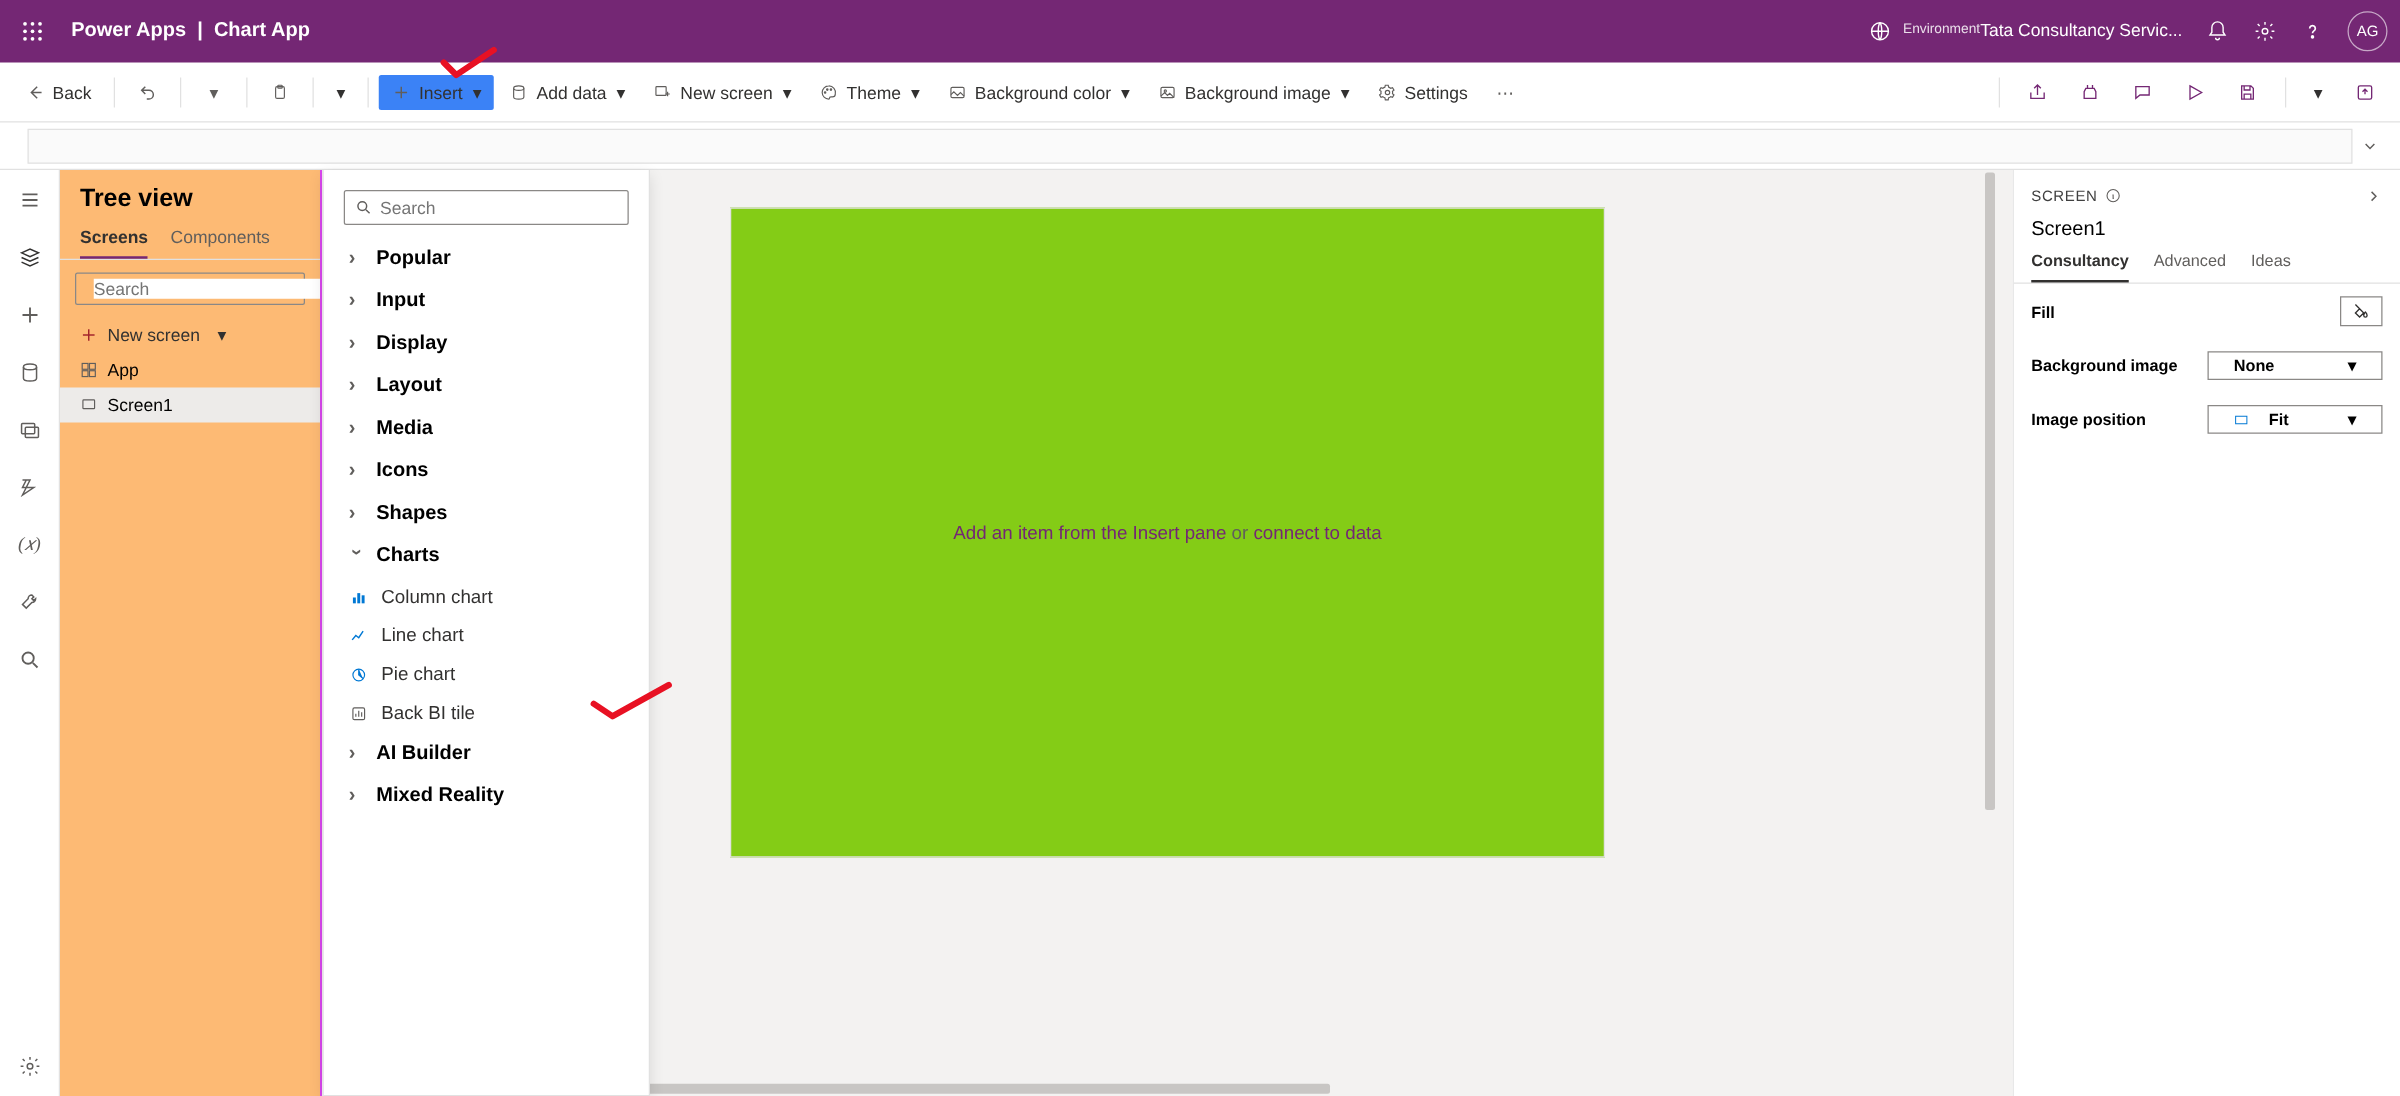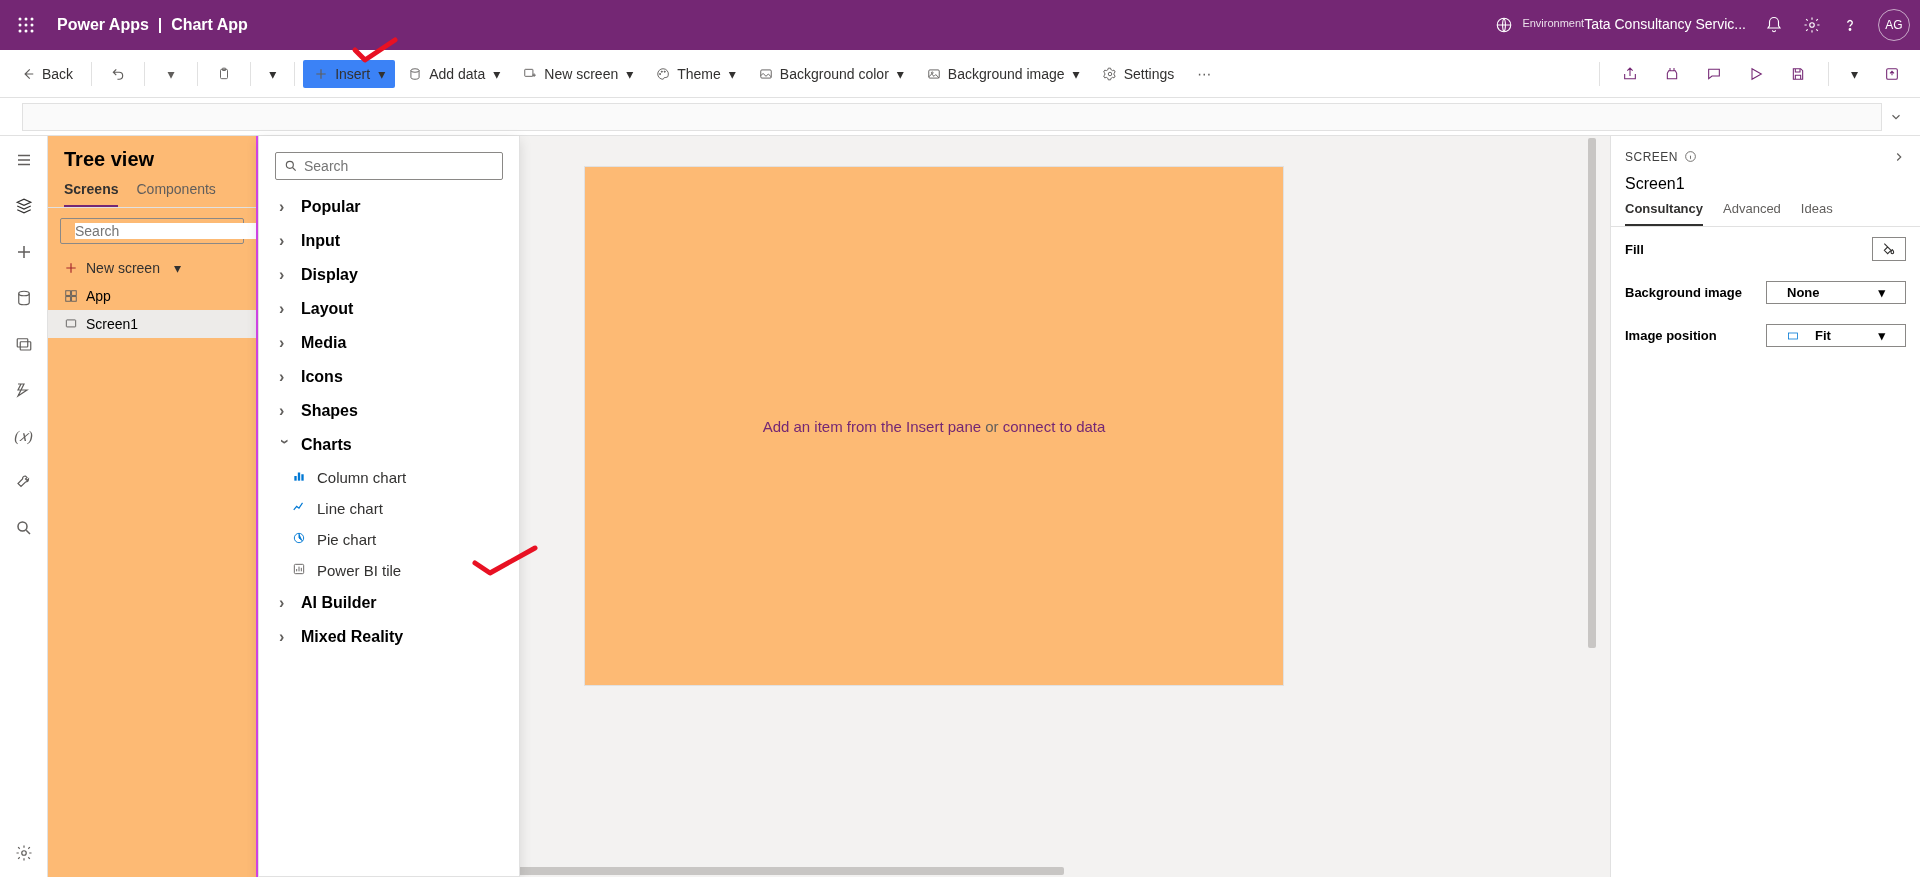--- a/index.html
+++ b/index.html
@@ -64,7 +64,7 @@
 
 
 .canvas-wrap { flex:1; background:#f3f2f1; display:flex; align-items:flex-start; justify-content:center; padding:30px 10px 10px; position:relative; }
-.canvas { background:#fdba74; width:700px; height:520px; border:1px solid #e1e1e1; display:flex; align-items:center; justify-content:center; }
+.canvas { background:#84cc16; width:700px; height:520px; border:1px solid #e1e1e1; display:flex; align-items:center; justify-content:center; }
 .canvas-hint { color:#605e5c; font-size:15px; }
 .canvas-hint a { color:#742774; text-decoration:none; }
 .canvas-scroll-v { position:absolute; right:12px; top:0; bottom:12px; width:12px; background:#f3f2f1; }

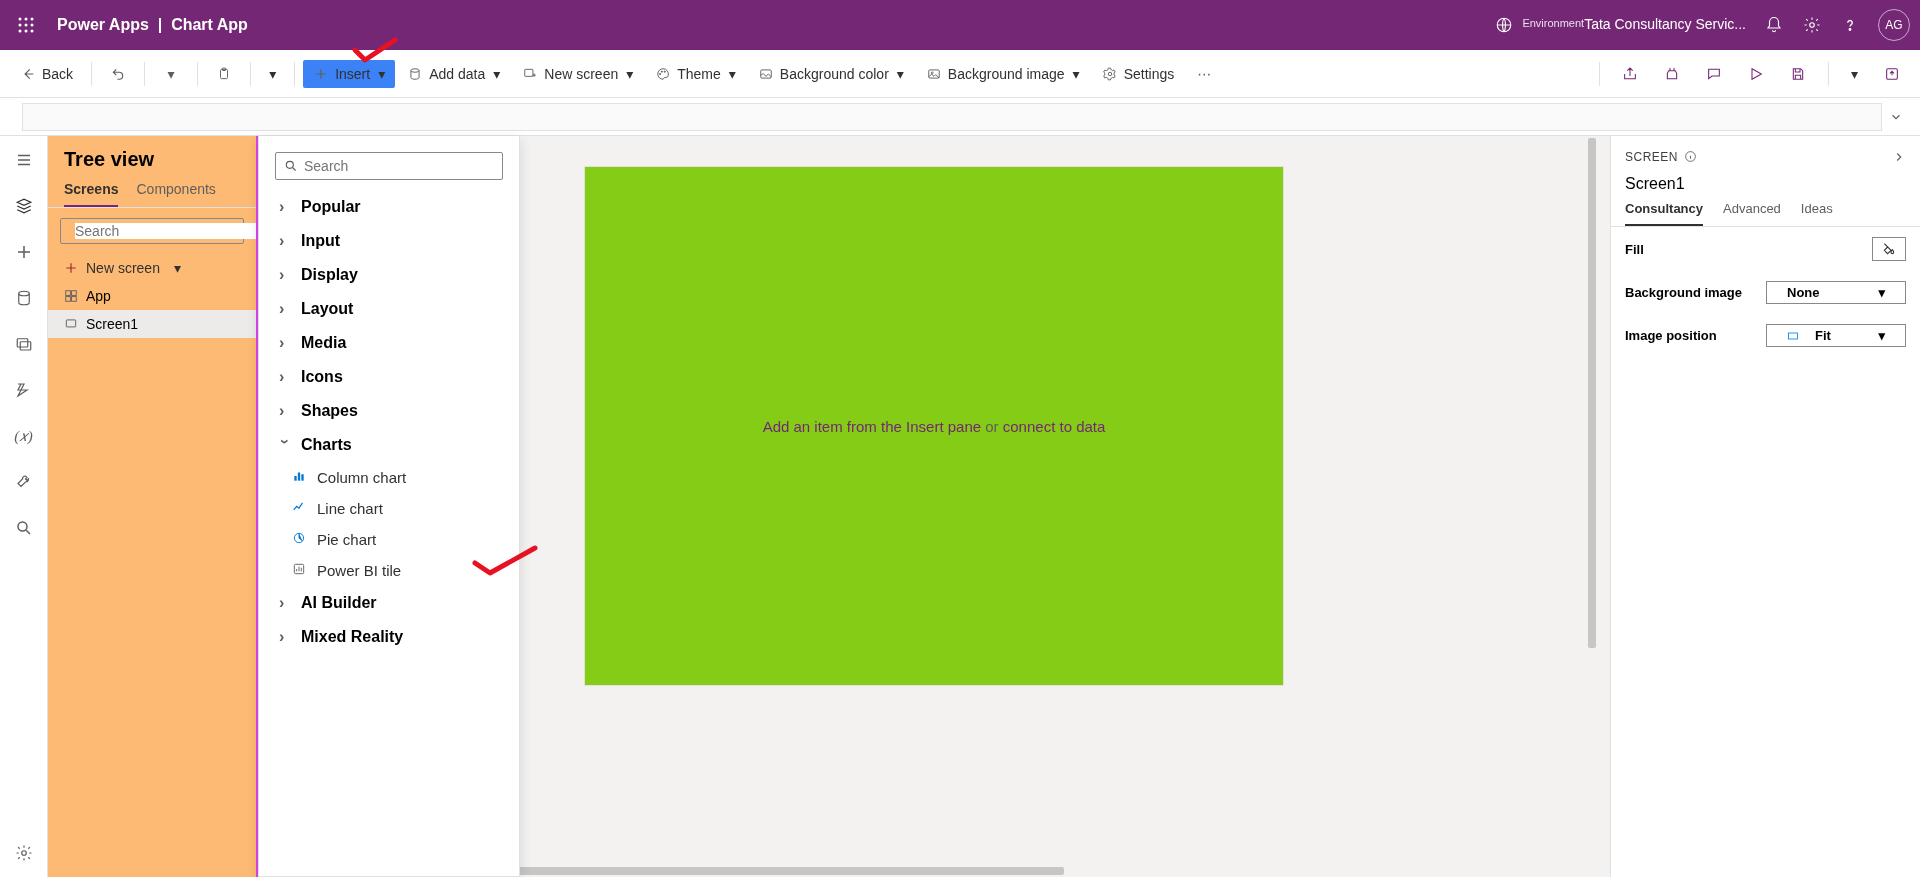--- a/index.html
+++ b/index.html
@@ -59,7 +59,7 @@
 .insert-search input { border:none; outline:none; font-size:14px; flex:1; }
 .insert-cat { display:flex; align-items:center; gap:10px; padding:8px 20px; font-size:16px; font-weight:600; cursor:pointer; }
 .insert-cat .chev { width:12px; color:#605e5c; }
-.insert-sub { display:flex; align-items:flex-start; gap:10px; padding:7px 32px; font-size:15px; cursor:pointer; color:#323130; font-weight:400; }
+.insert-sub { display:flex; align-items:center; gap:10px; padding:7px 20px; font-size:15px; cursor:pointer; color:#323130; font-weight:400; }
 .insert-sub .sub-icon { width:16px; display:flex; justify-content:center; color:#0078d4; }
 
 

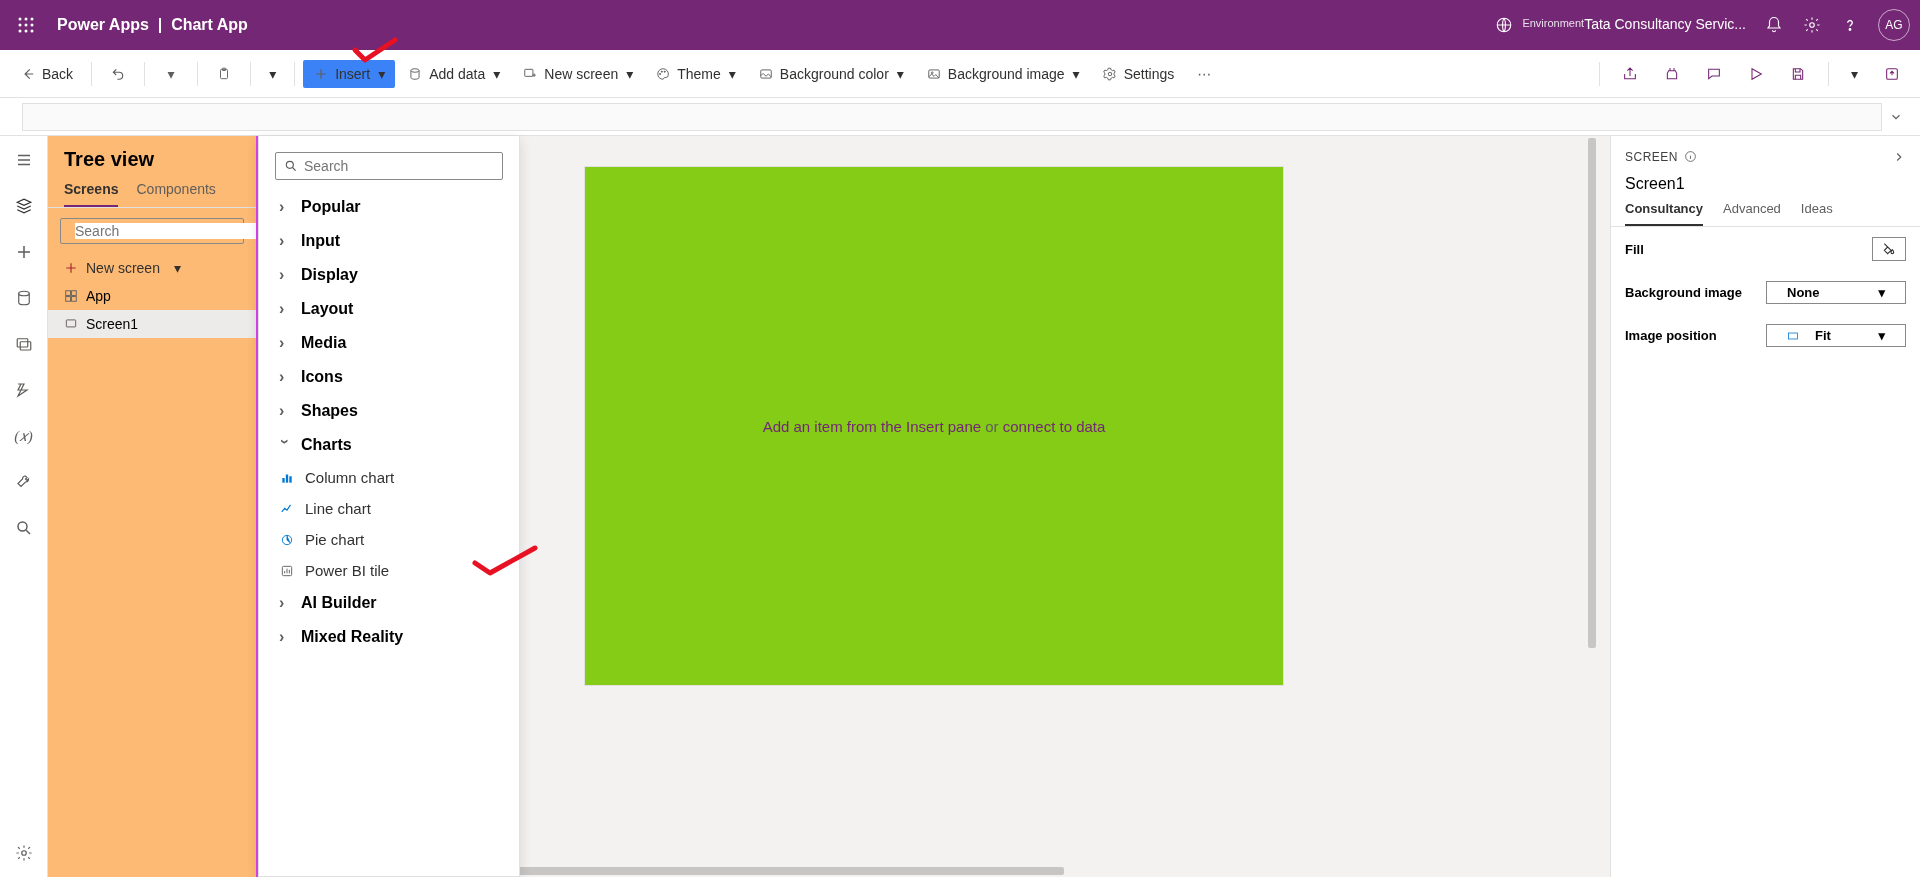--- a/index.html
+++ b/index.html
@@ -480,7 +480,7 @@
             <path d="M8 16v-4M12 16V8M16 16v-6"></path>
           </svg>
         </span>
-      <span>Power BI tile</span>
+      <span>Back BI tile</span>
     </div>
     <div class="insert-cat">
         <span class="chev">›</span>

